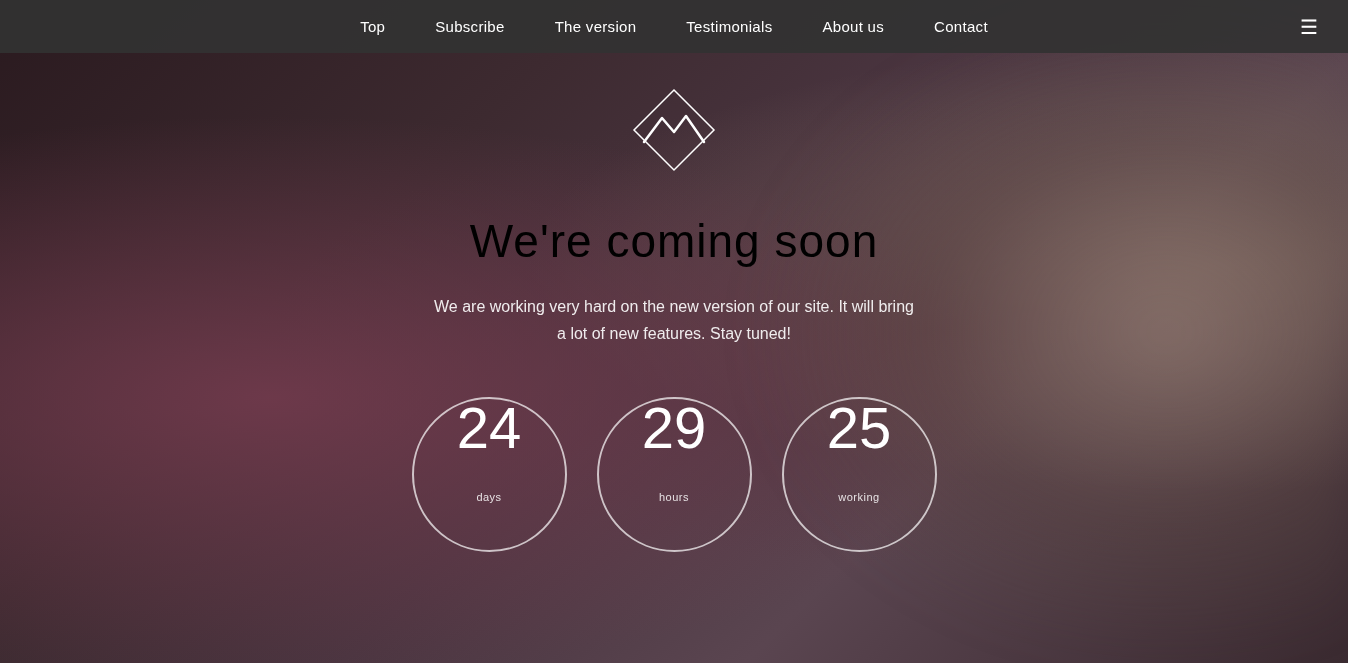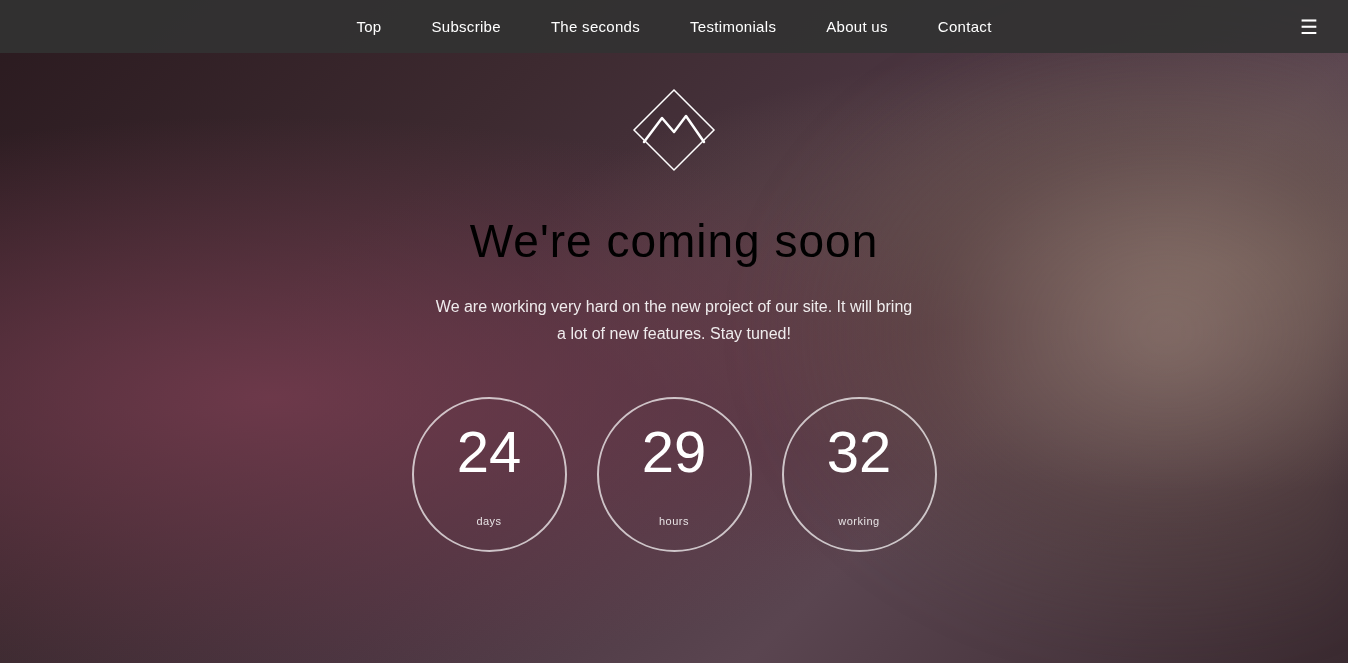--- a/index.html
+++ b/index.html
@@ -185,7 +185,7 @@
         <a>Subscribe</a>
       </li>
       <li>
-        <a>The seconds</a>
+        <a>The version</a>
       </li>
       <li>
         <a>Testimonials</a>

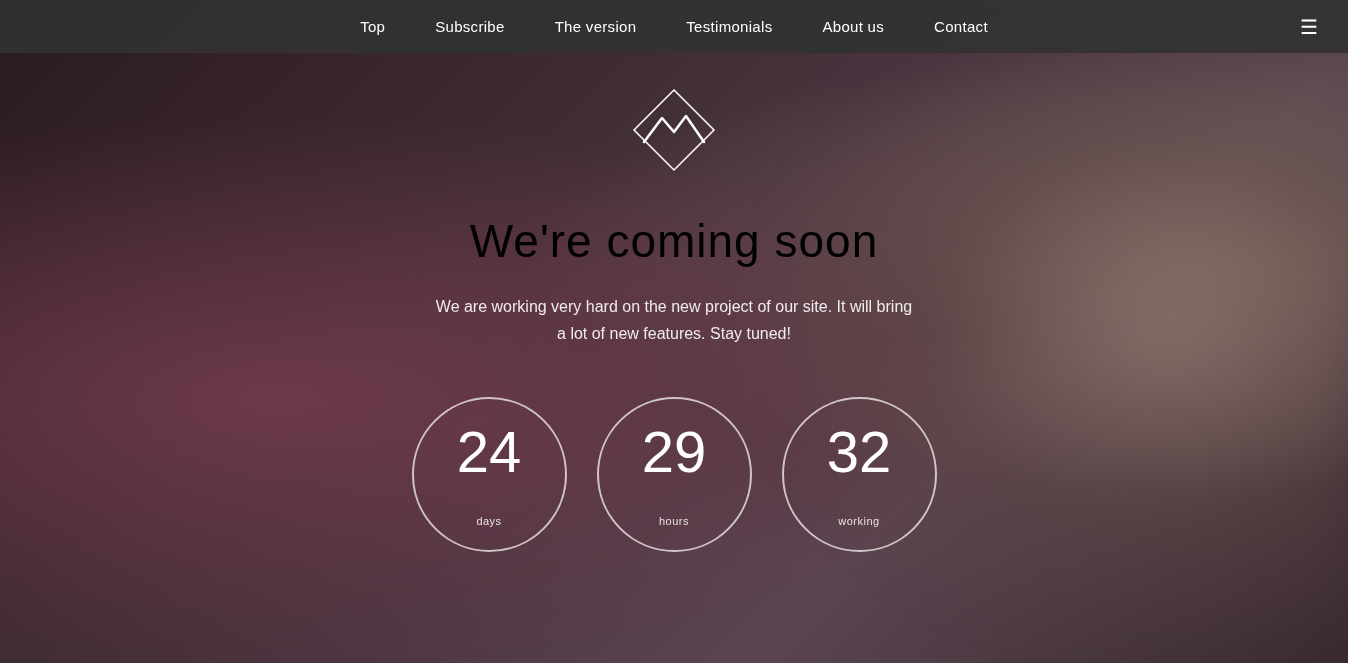--- a/index.html
+++ b/index.html
@@ -213,7 +213,7 @@
 
     <h1 class="hero-title">We're coming soon</h1>
 
-    <p class="hero-subtitle">We are working very hard on the new project of our site. It will bring a lot of new features. Stay tuned!</p>
+    <p class="hero-subtitle">We are working very hard on the new version of our site. It will bring a lot of new features. Stay tuned!</p>
 
     <div class="countdown">
       <div class="countdown-item">

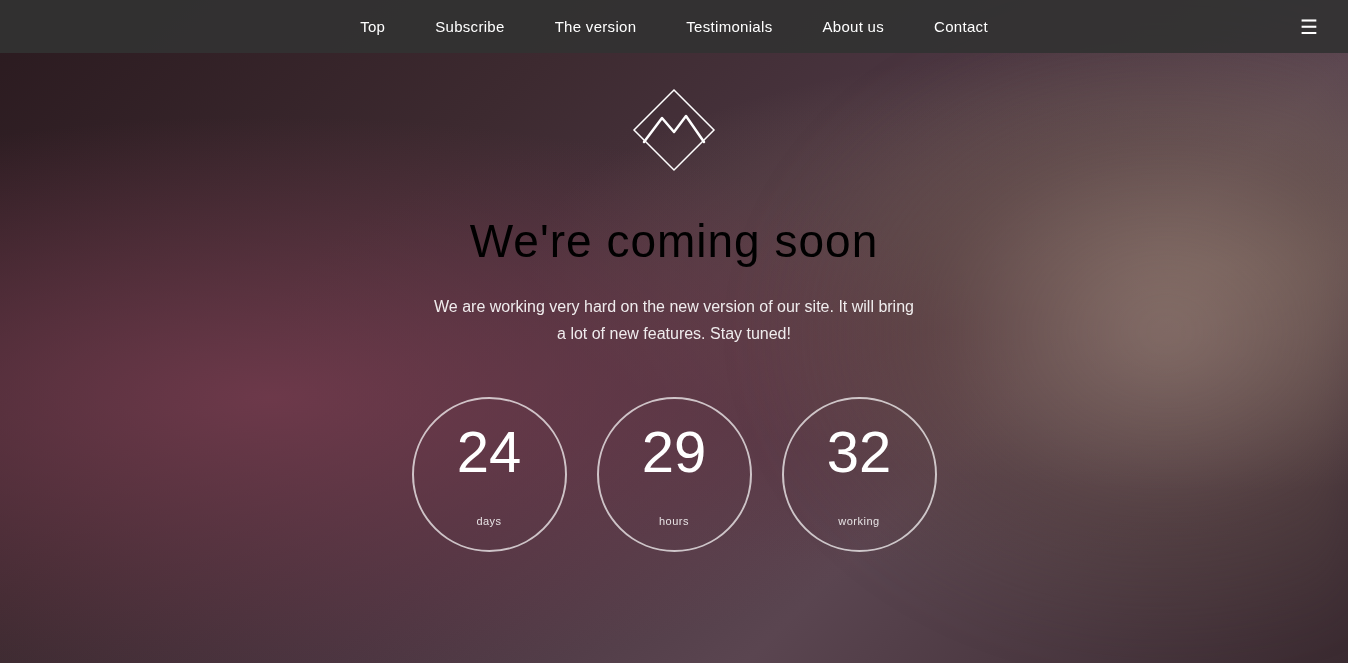--- a/index.html
+++ b/index.html
@@ -147,7 +147,7 @@
       display: flex;
       flex-direction: column;
       align-items: center;
-      justify-content: center;
+      justify-content: flex-start;
       width: 155px;
       height: 155px;
       border: 2px solid rgba(255, 255, 255, 0.7);

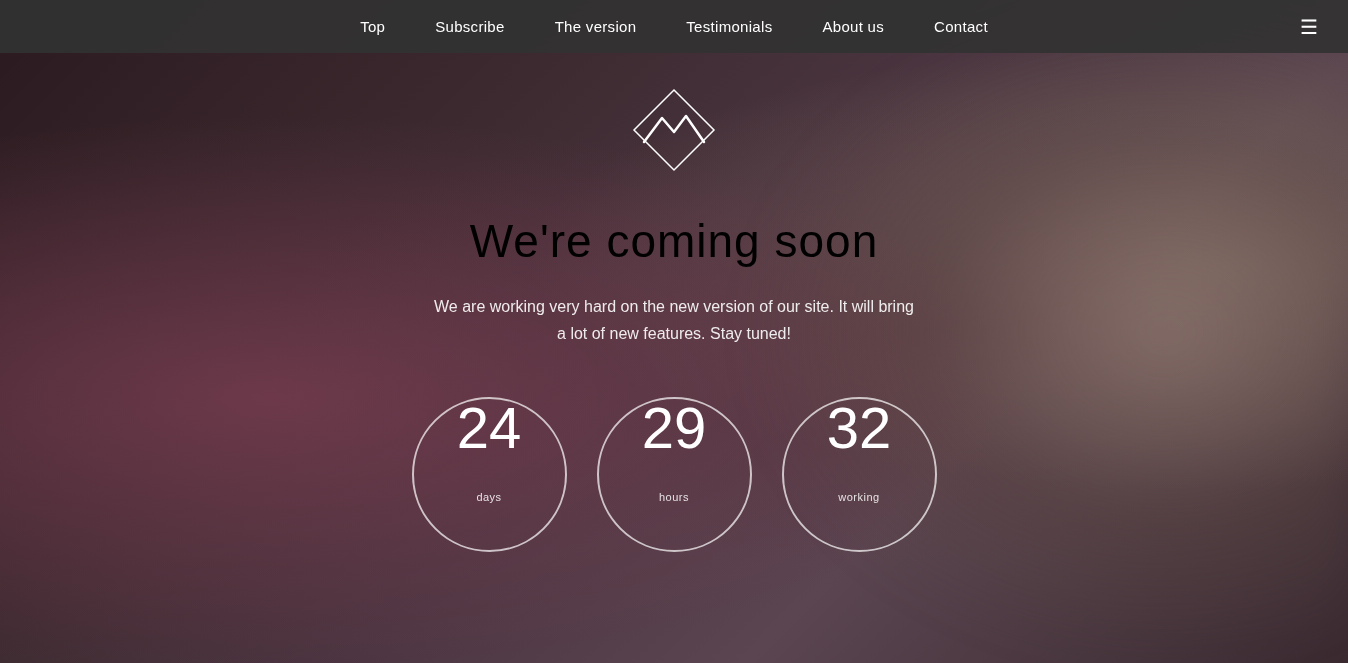--- a/index.html
+++ b/index.html
@@ -225,7 +225,7 @@
         <span class="countdown-label">hours</span>
       </div>
       <div class="countdown-item">
-        <span class="countdown-number">32</span>
+        <span class="countdown-number">25</span>
         <span class="countdown-label">working</span>
       </div>
     </div>

